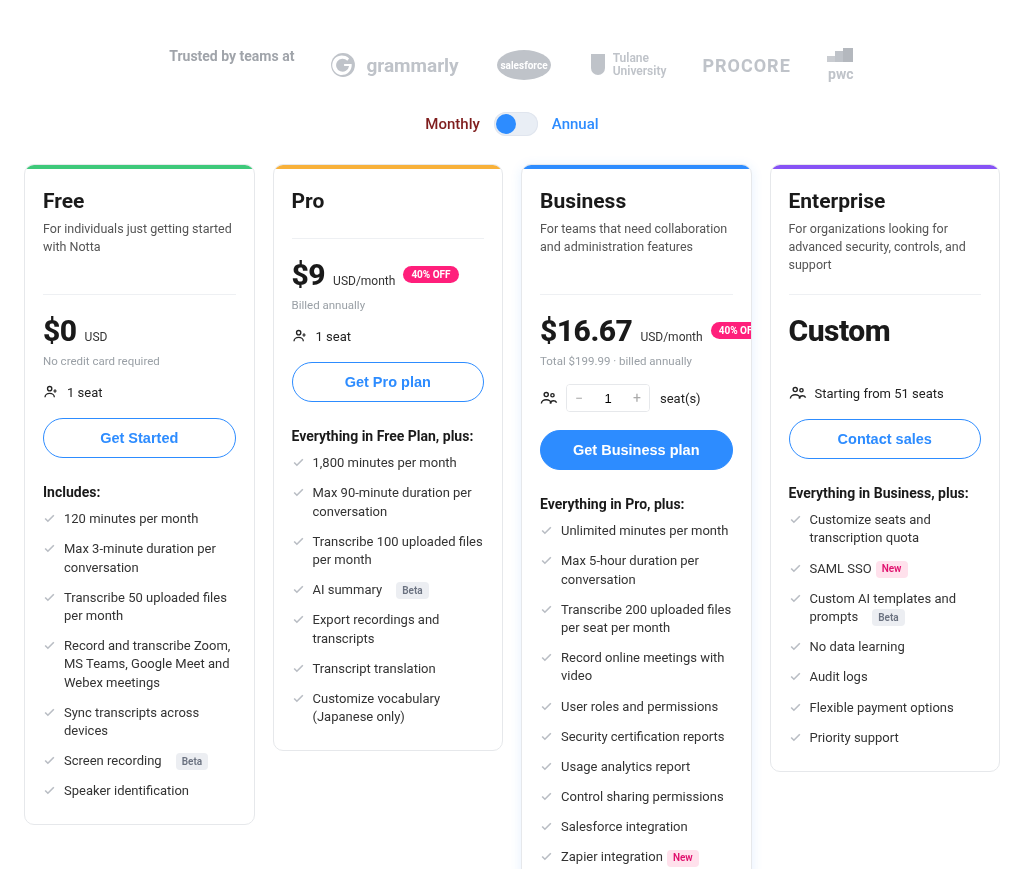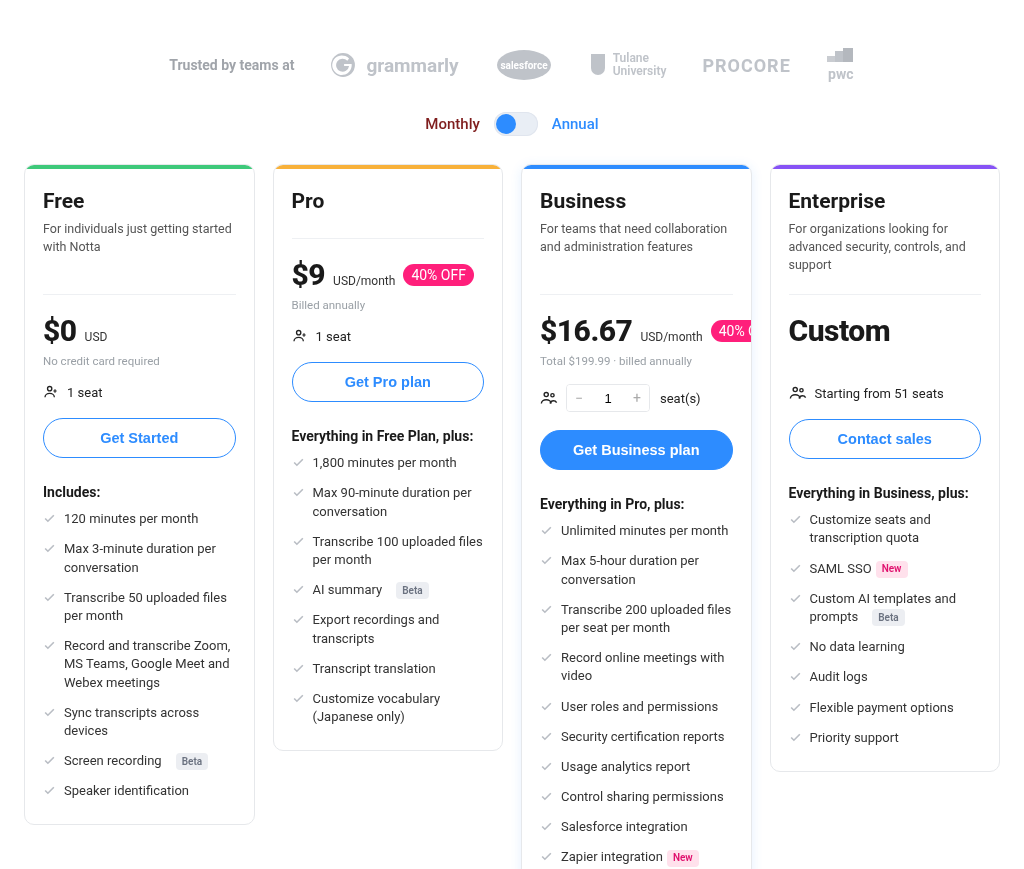--- a/index.html
+++ b/index.html
@@ -19,7 +19,7 @@
 body{max-width:1024px;margin:0 auto;padding:20px 24px 40px;}
 
 
-.trusted{display:flex;align-items:center;justify-content:center;gap:36px;flex-wrap:wrap;padding:28px 0 18px;}
+.trusted{display:flex;justify-content:center;gap:36px;flex-wrap:wrap;padding:28px 0 18px;}
 .trusted-label{font-weight:700;color:#a0a4aa;font-size:14px;}
 .logo{display:flex;align-items:center;gap:10px;color:#bfc3c9;font-weight:700;fill:#bfc3c9;}
 .logo svg{display:block;}

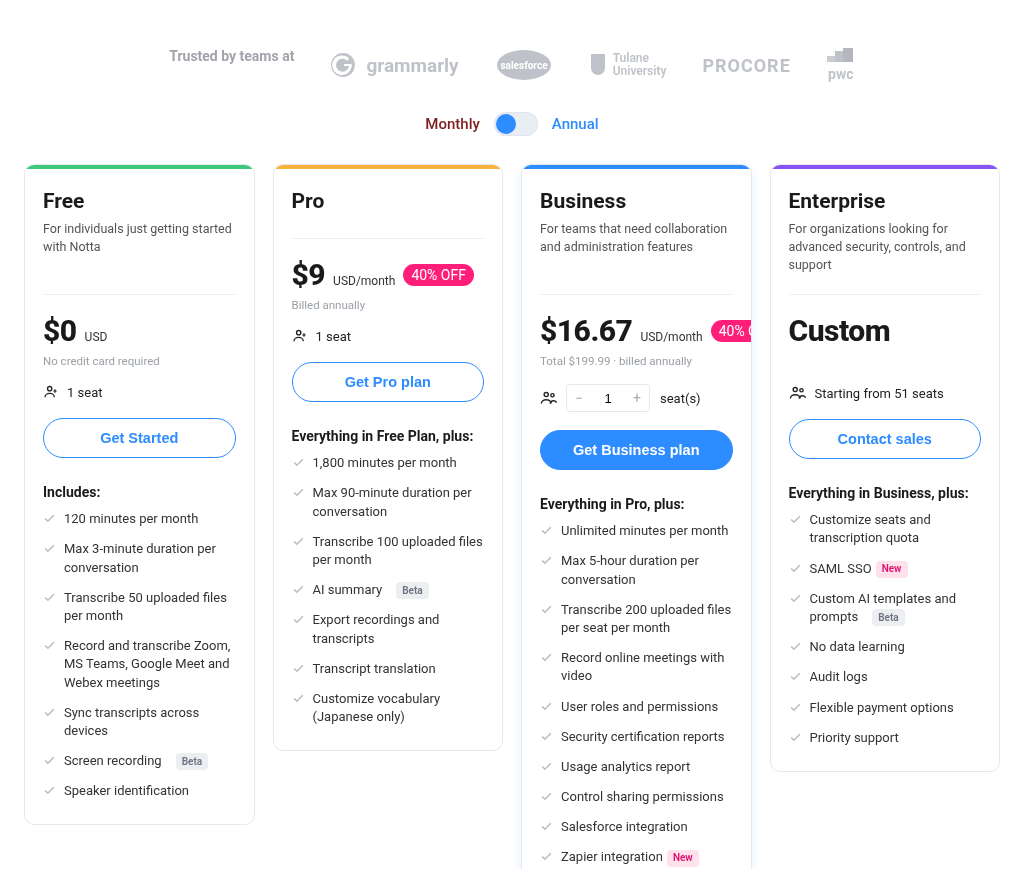--- a/index.html
+++ b/index.html
@@ -51,7 +51,7 @@
 .price-row{display:flex;align-items:baseline;gap:8px;flex-wrap:nowrap;}
 .price{font-size:30px;font-weight:800;letter-spacing:-.5px;}
 .price-unit{font-size:12px;font-weight:400;color:#333;}
-.badge-off{background:var(--pink);color:#fff;font-size:14px;font-weight:400;padding:3px 8px;border-radius:999px;align-self:center;white-space:nowrap;}
+.badge-off{background:var(--pink);color:#fff;font-size:10px;font-weight:700;padding:3px 8px;border-radius:999px;align-self:center;white-space:nowrap;}
 .price-note{font-size:11.5px;color:var(--muted);margin-top:6px;}
 
 .seats{display:flex;align-items:center;gap:8px;margin-top:16px;font-size:13px;color:#222;}

